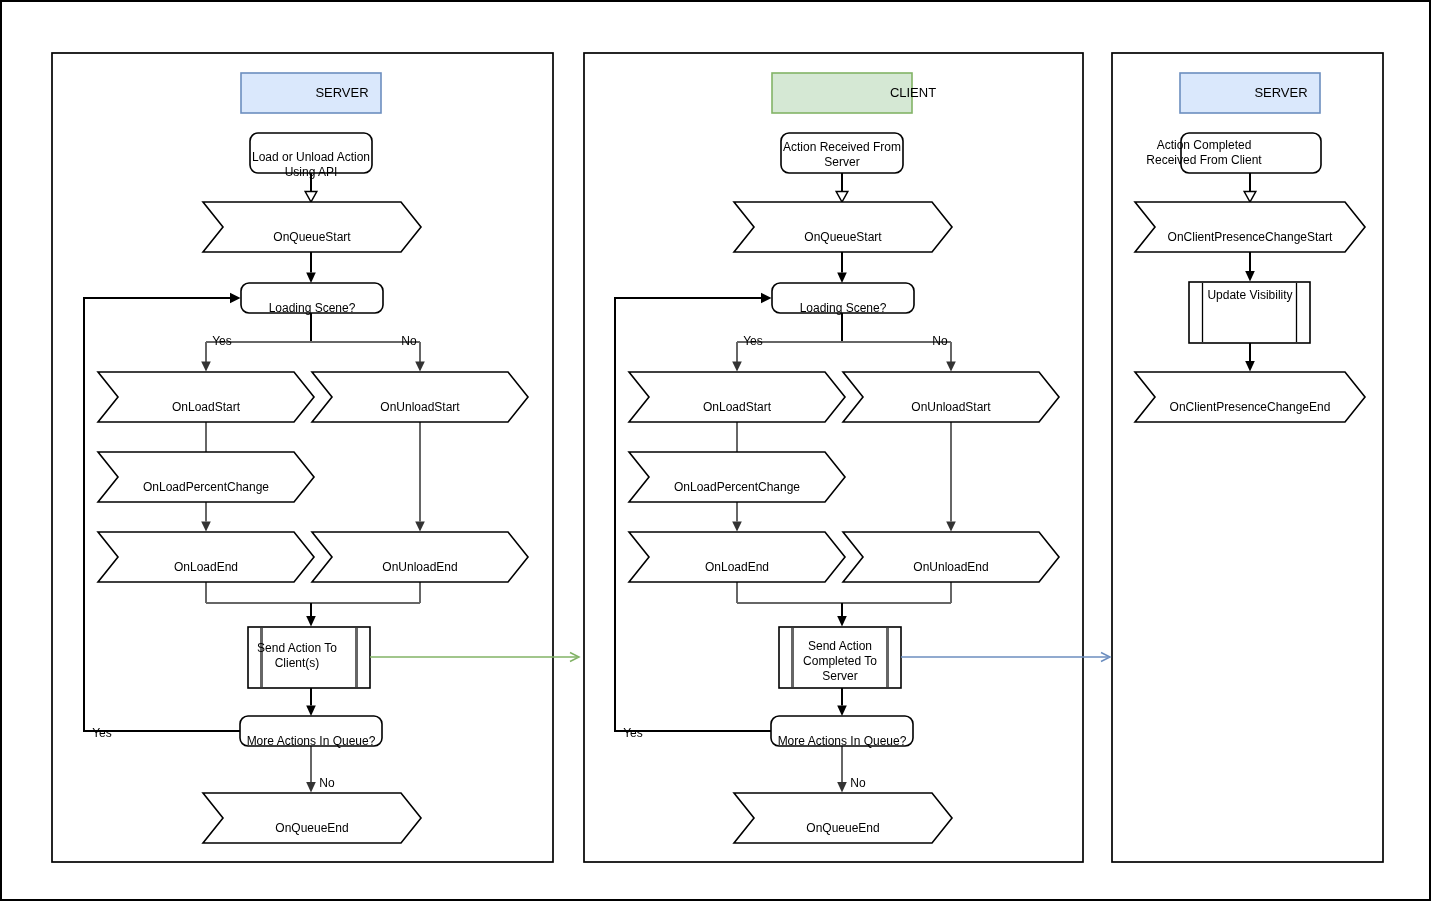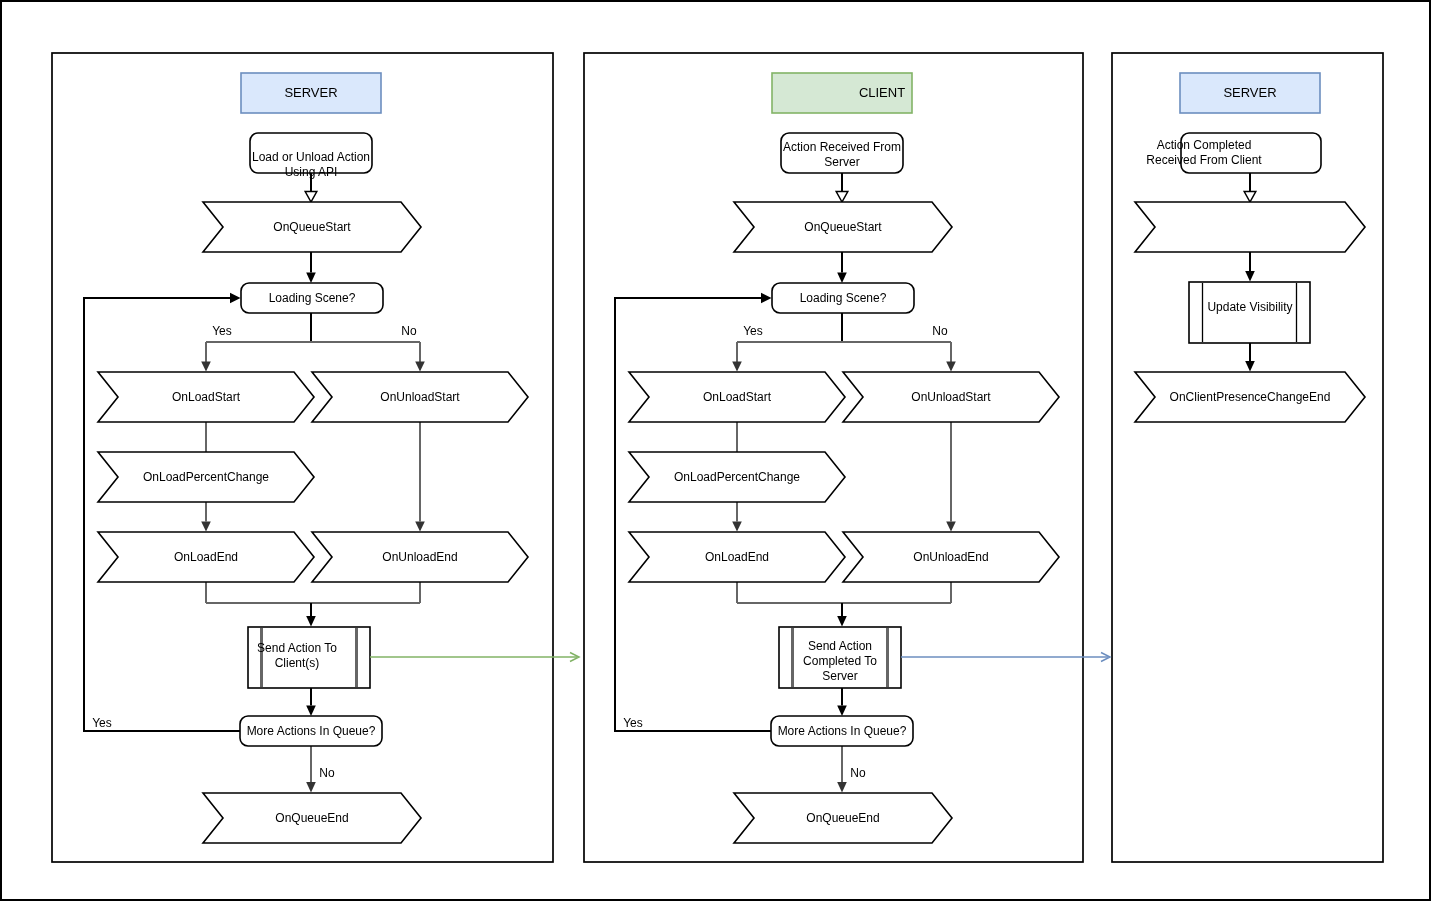--- a/index.html
+++ b/index.html
@@ -8,7 +8,7 @@
   .canvas svg{position:absolute;left:0;top:0;}
   .lbl{position:absolute;display:flex;align-items:center;justify-content:center;text-align:center;
        font-size:12px;line-height:1.25;color:#000;pointer-events:none;}
-  .hdr{font-size:13px;}
+  .hdr{font-size:13px;padding-left:31px;}
   .nowrap{white-space:nowrap;}
 </style>
 </head>

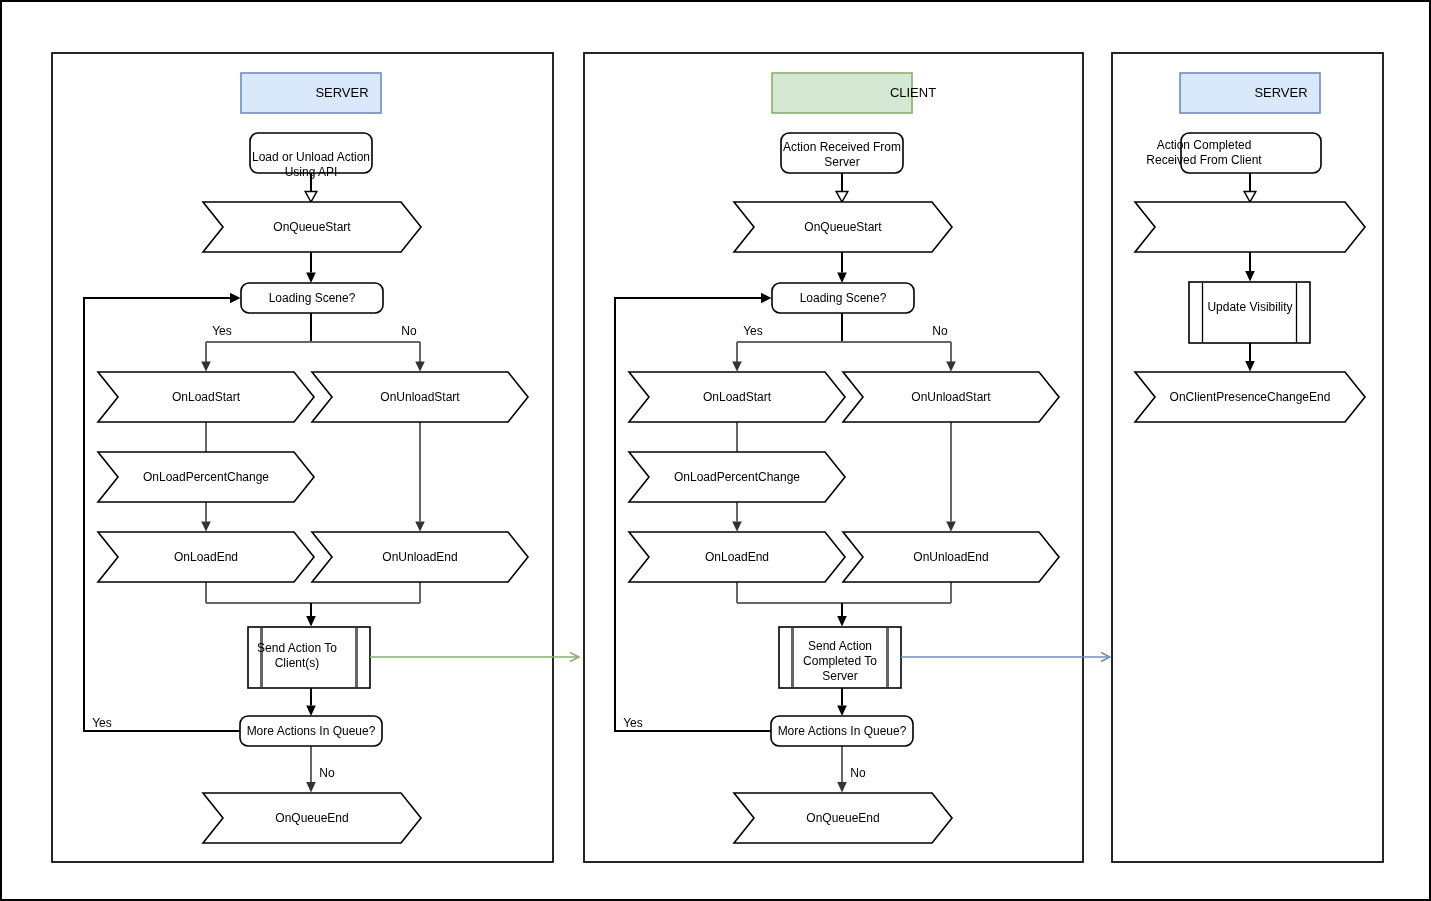--- a/index.html
+++ b/index.html
@@ -9,7 +9,7 @@
   .lbl{position:absolute;display:flex;align-items:center;justify-content:center;text-align:center;
        font-size:12px;line-height:1.25;color:#000;pointer-events:none;}
   .hdr{font-size:13px;padding-left:31px;}
-  .nowrap{white-space:nowrap;}
+  .nowrap{white-space:nowrap;margin-top:10px;}
 </style>
 </head>
 <body>

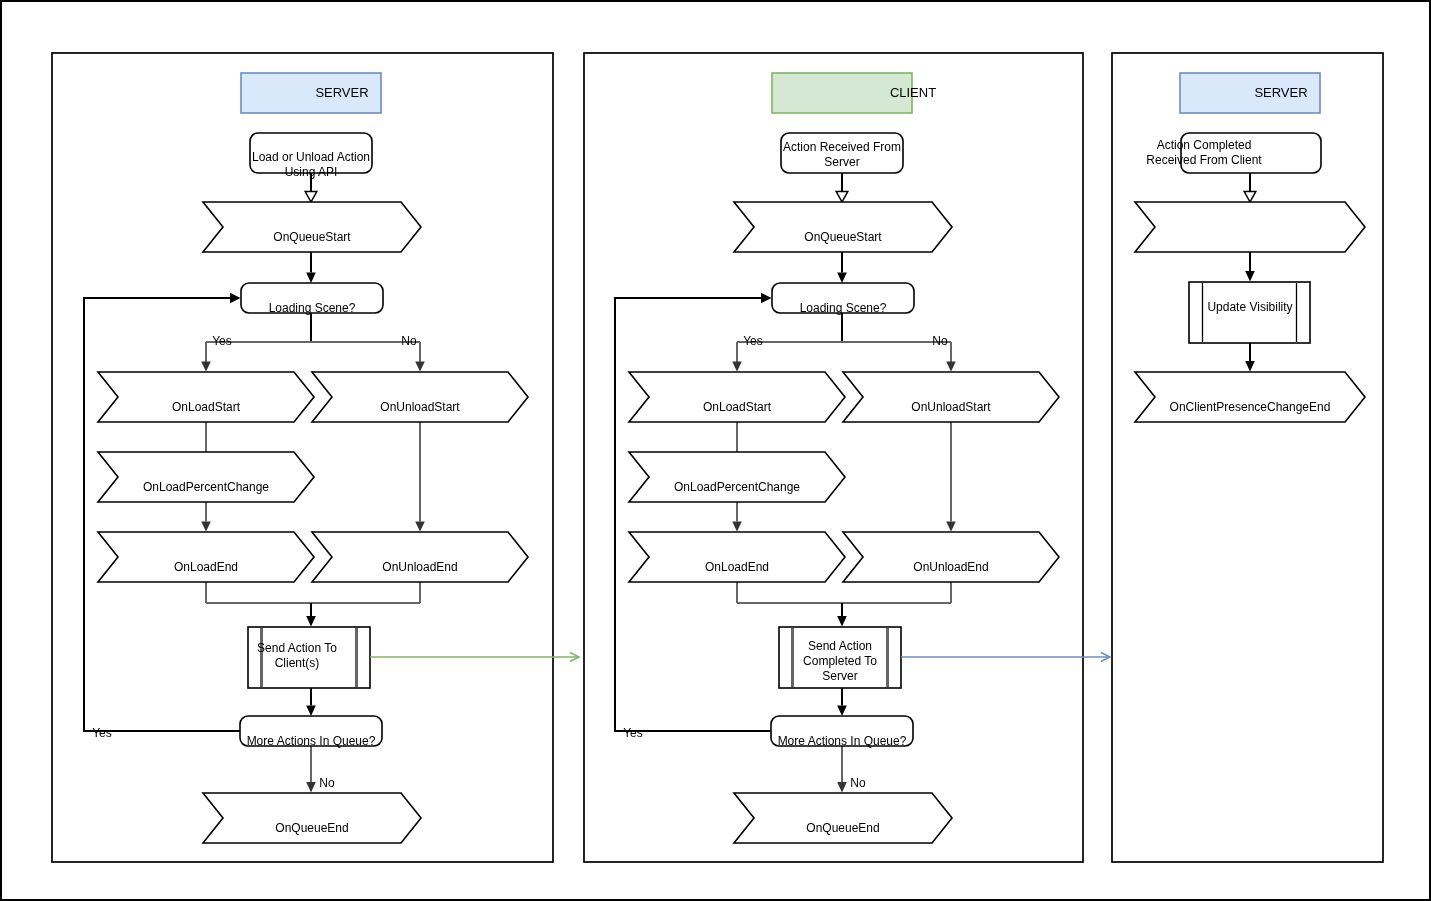--- a/index.html
+++ b/index.html
@@ -185,6 +185,7 @@
 
 <div class="lbl hdr" style="left:1178px;top:71px;width:140px;height:40px;">SERVER</div>
 <div class="lbl" style="left:1132px;top:131px;width:140px;height:40px;">Action Completed Received From Client</div>
+<div class="lbl nowrap" style="left:1133px;top:200px;width:230px;height:50px;">OnClientPresenceChangeStart</div>
 <div class="lbl" style="left:1202px;top:280px;width:92px;height:51px;text-align:center;">Update Visibility</div>
 <div class="lbl nowrap" style="left:1133px;top:370px;width:230px;height:50px;">OnClientPresenceChangeEnd</div>
 

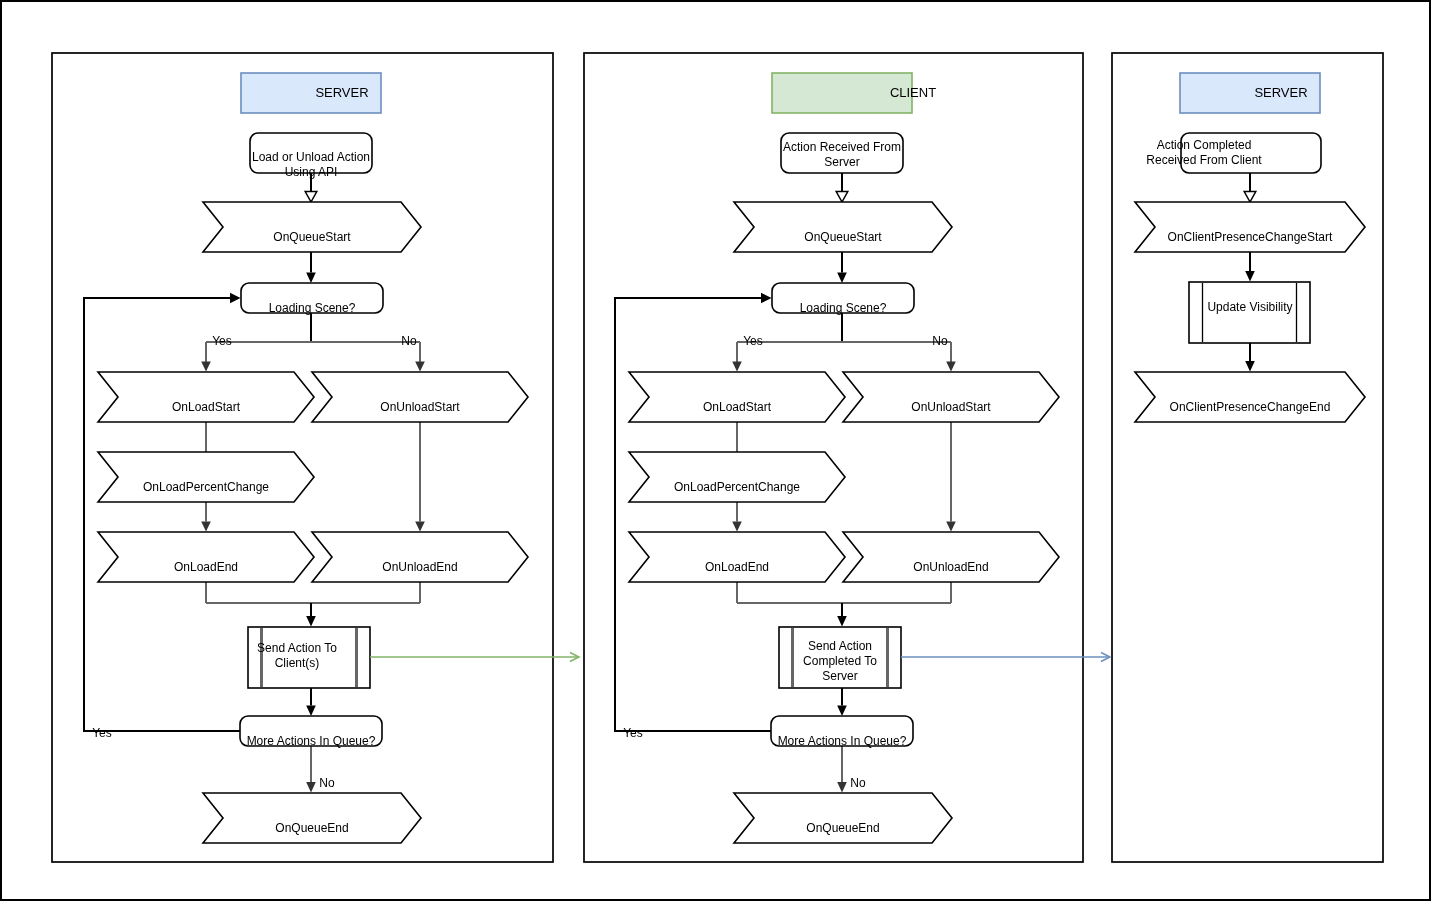--- a/index.html
+++ b/index.html
@@ -186,7 +186,7 @@
 <div class="lbl hdr" style="left:1178px;top:71px;width:140px;height:40px;">SERVER</div>
 <div class="lbl" style="left:1132px;top:131px;width:140px;height:40px;">Action Completed Received From Client</div>
 <div class="lbl nowrap" style="left:1133px;top:200px;width:230px;height:50px;">OnClientPresenceChangeStart</div>
-<div class="lbl" style="left:1202px;top:280px;width:92px;height:51px;text-align:center;">Update Visibility</div>
+<div class="lbl" style="left:1202px;top:268px;width:92px;height:51px;text-align:center;">Update Visibility</div>
 <div class="lbl nowrap" style="left:1133px;top:370px;width:230px;height:50px;">OnClientPresenceChangeEnd</div>
 
 </div>

